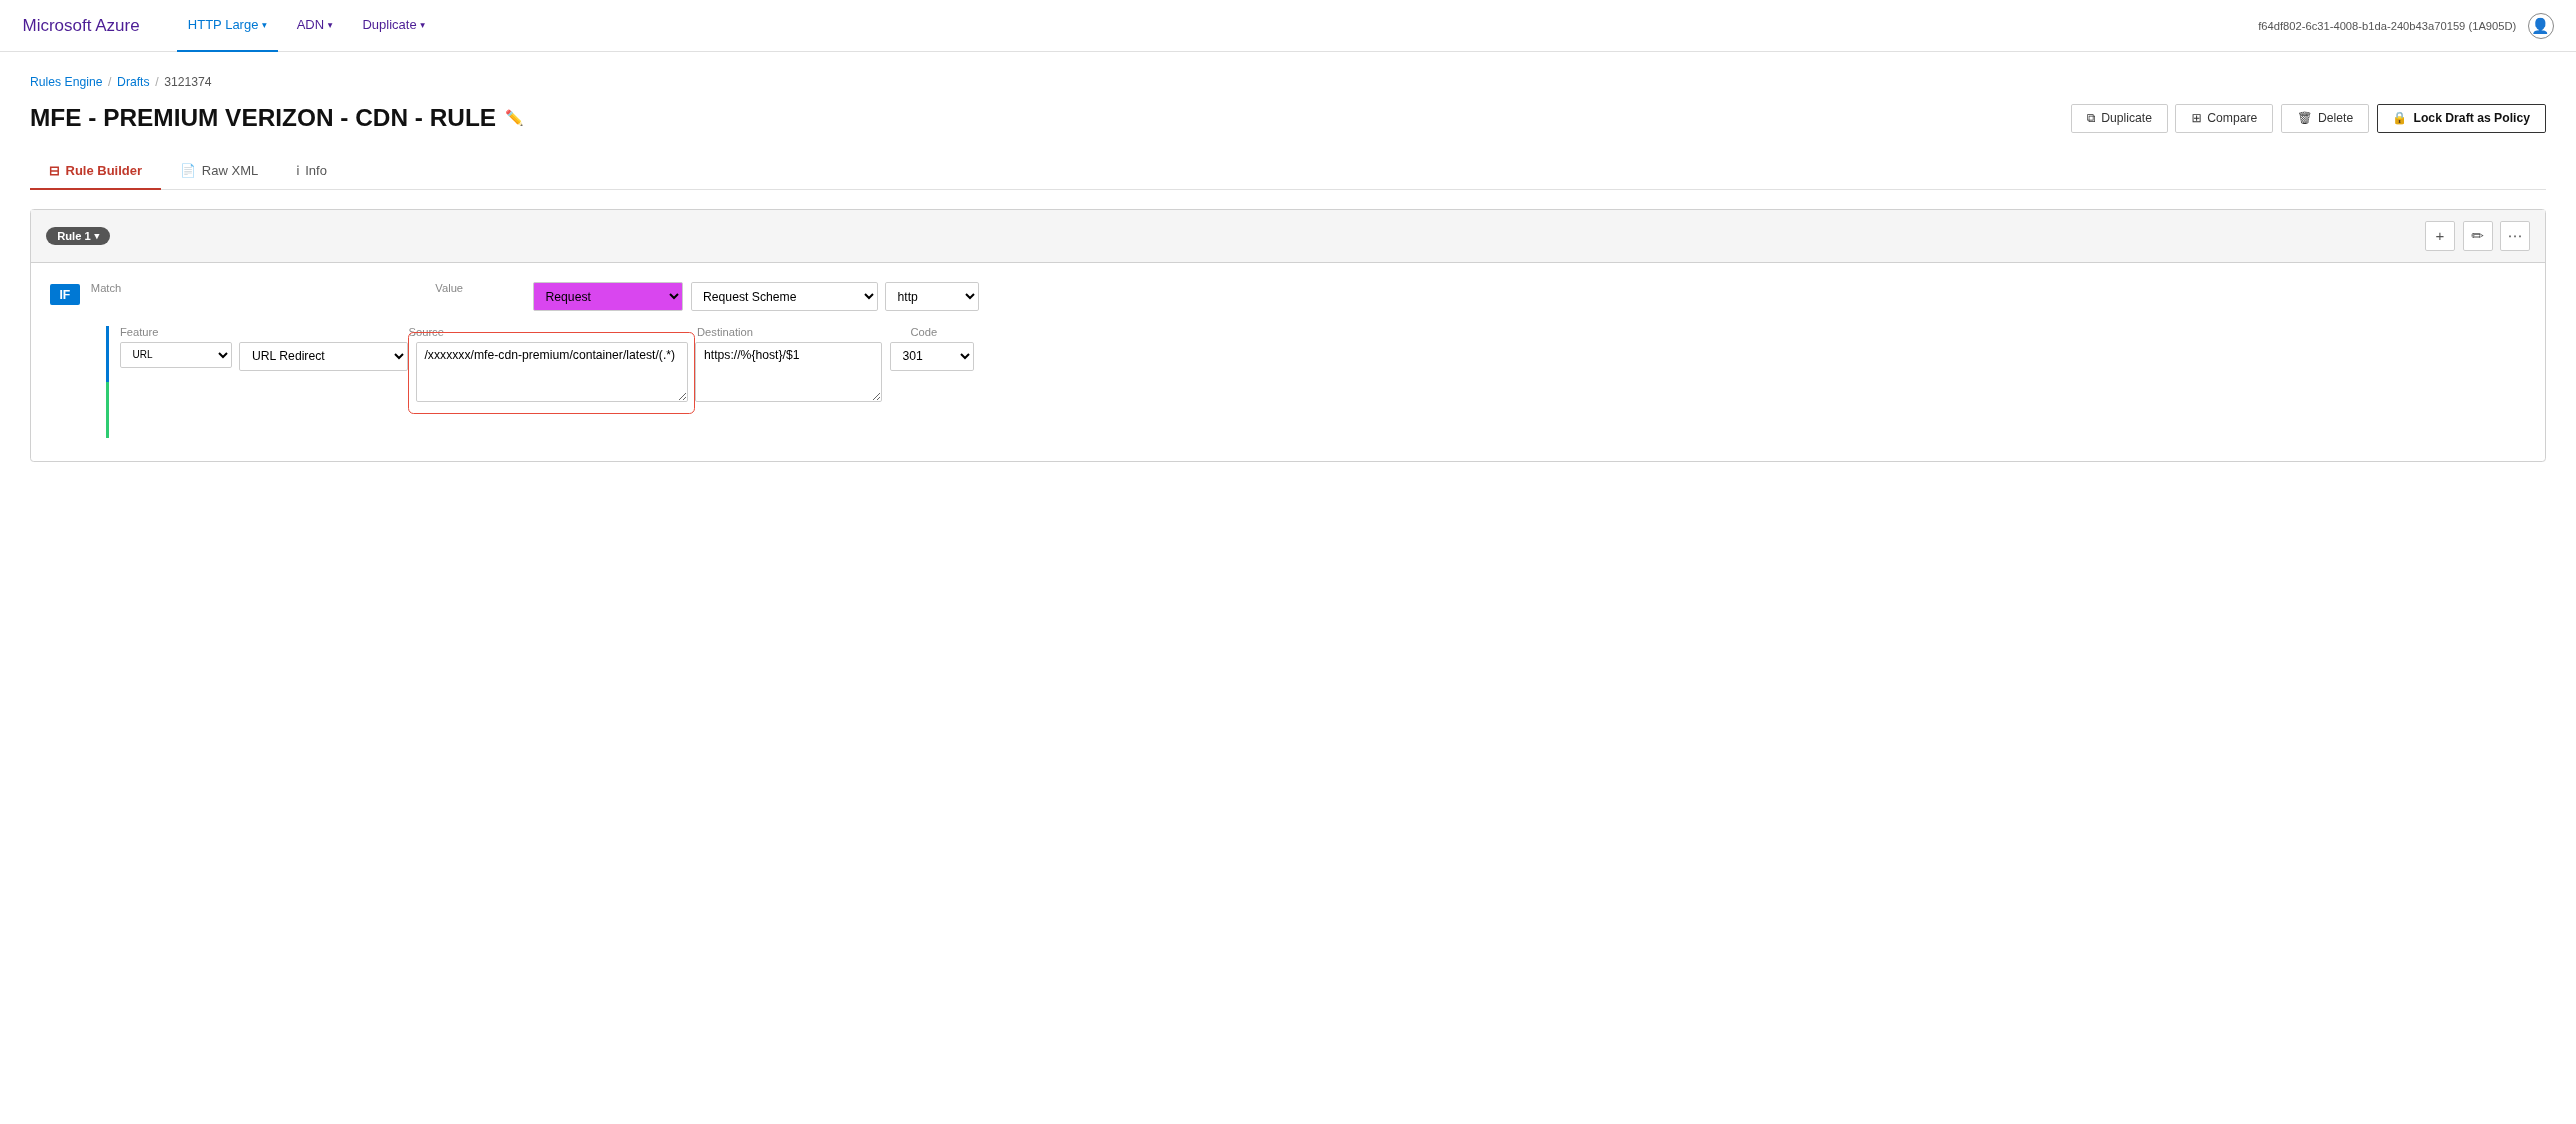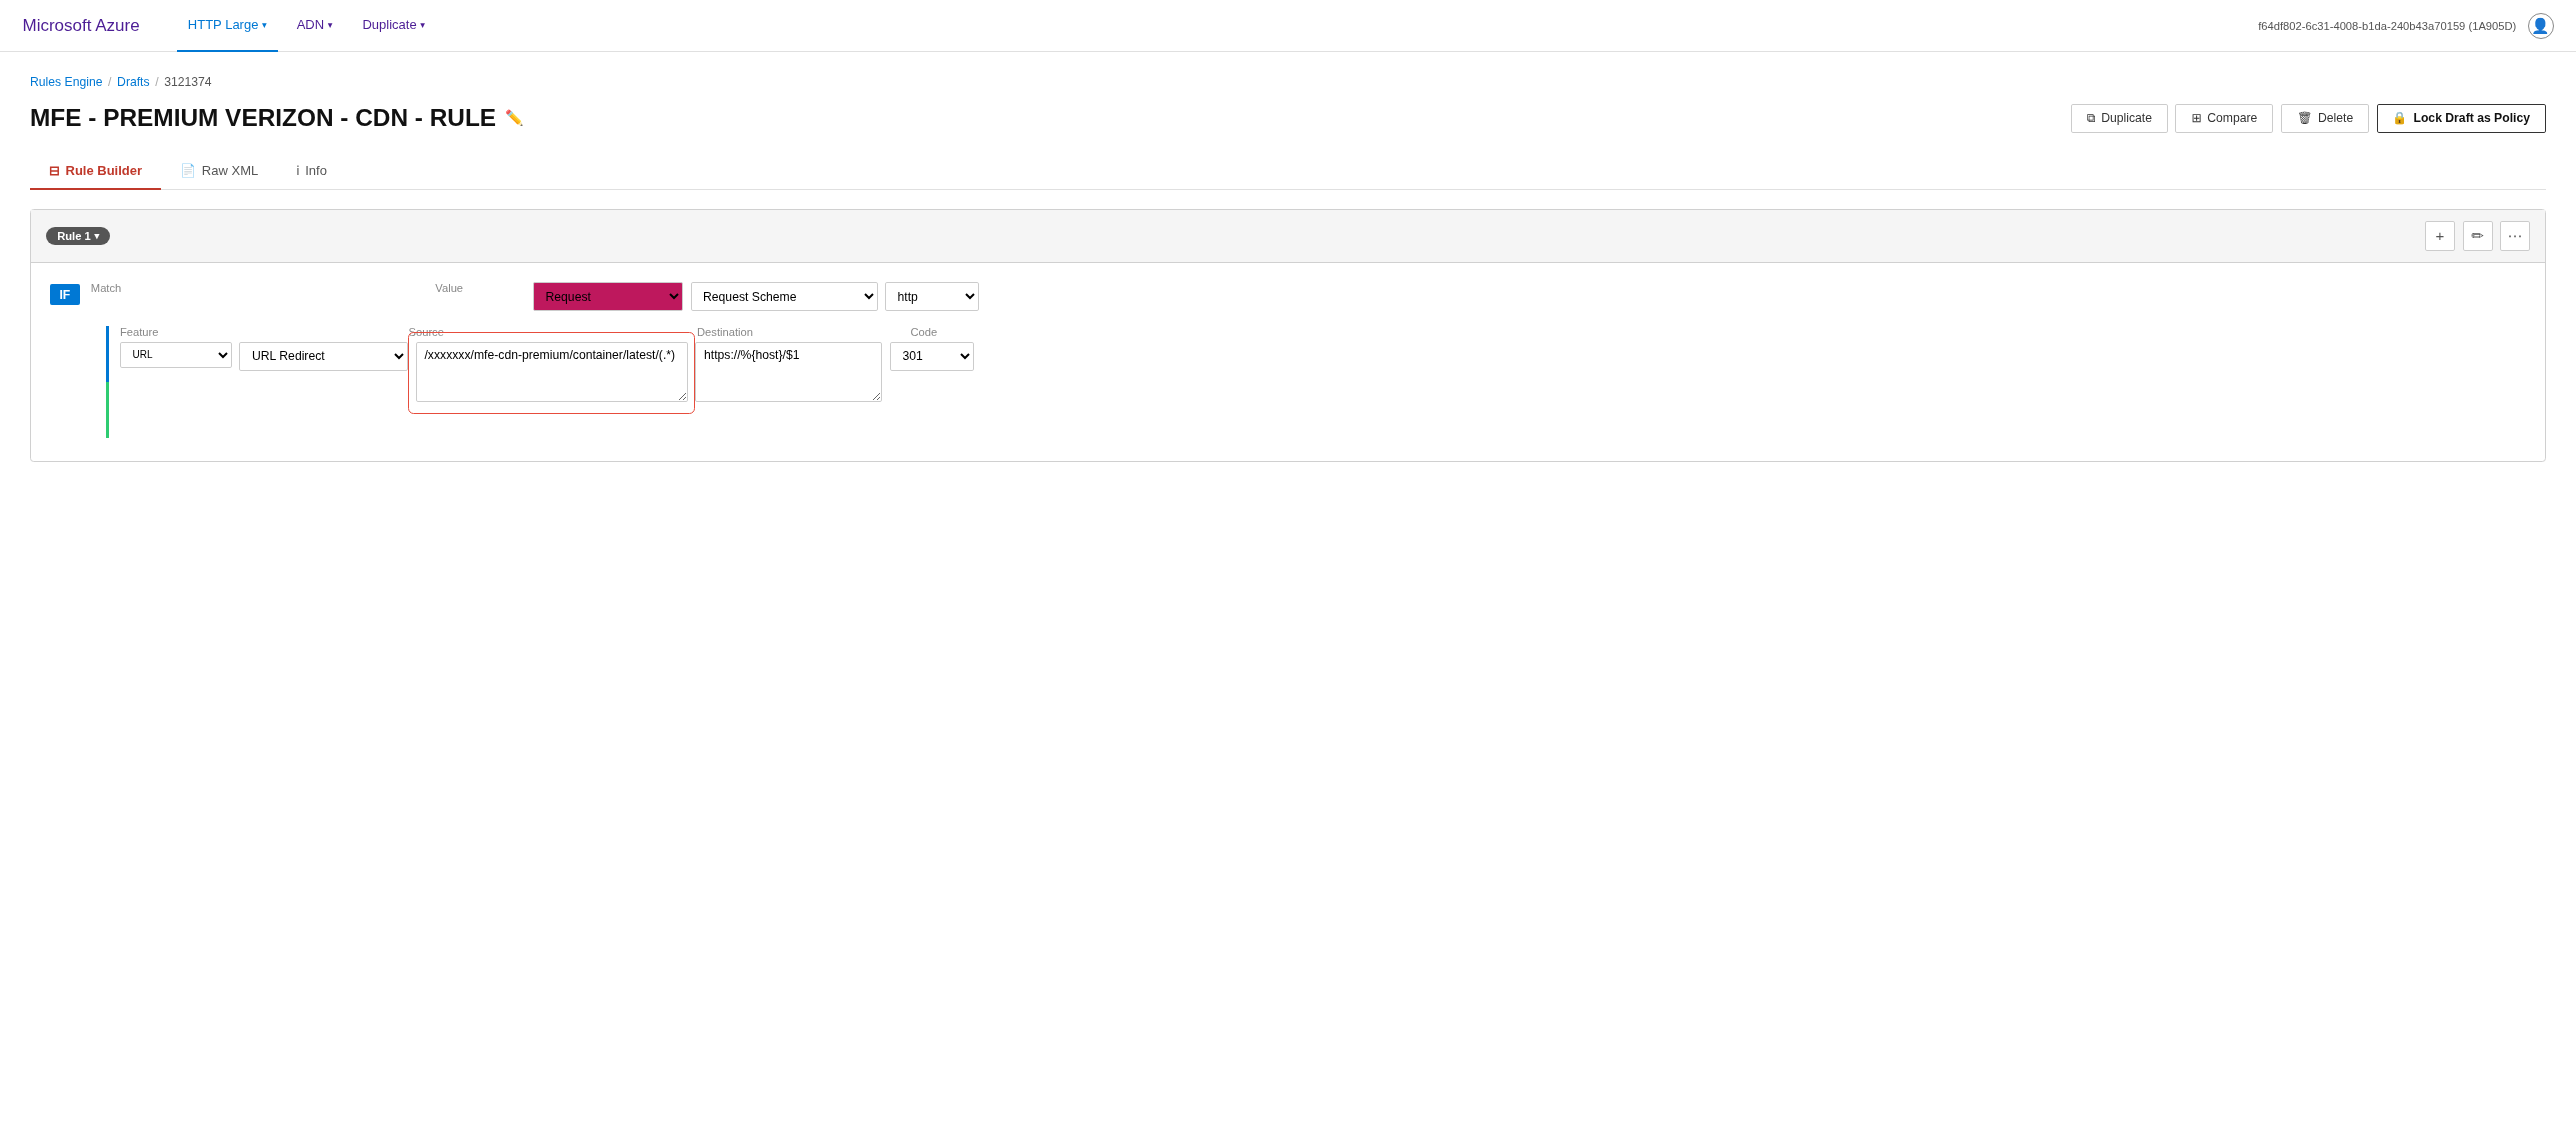--- a/index.html
+++ b/index.html
@@ -247,7 +247,7 @@
       border: 0.9px solid #ccc;
       border-radius: 1.9px;
       font-size: 12.2px;
-      background: #be185d;
+      background: #d946ef;
       cursor: pointer;
     }
     .select-medium {

